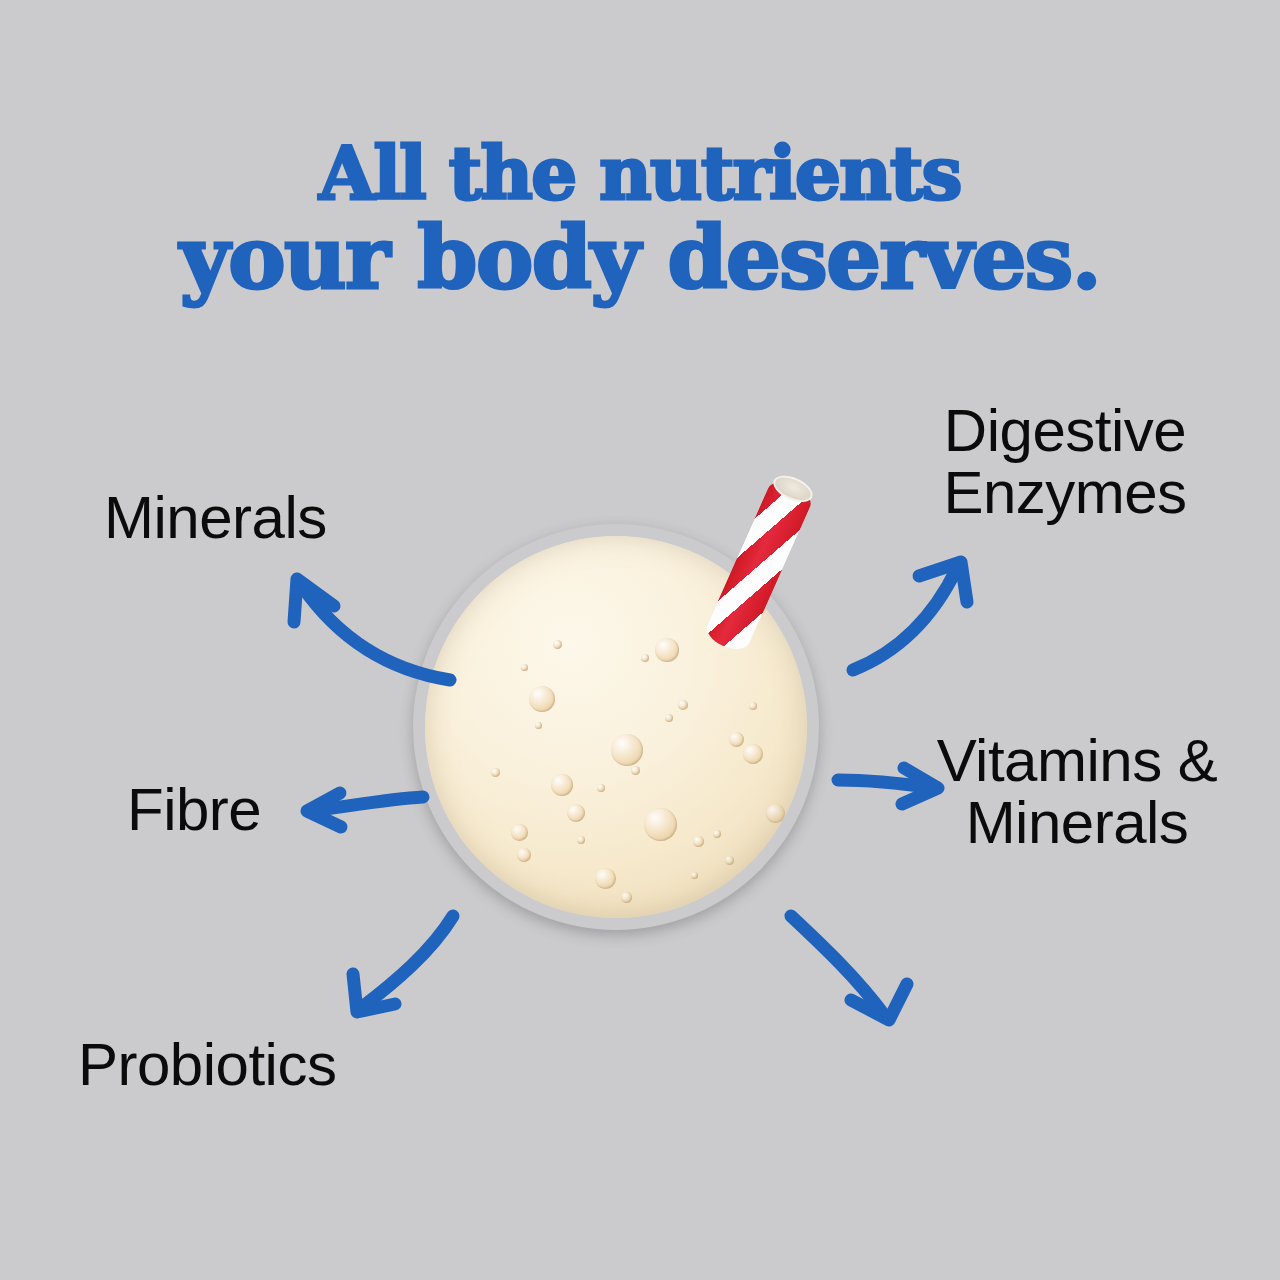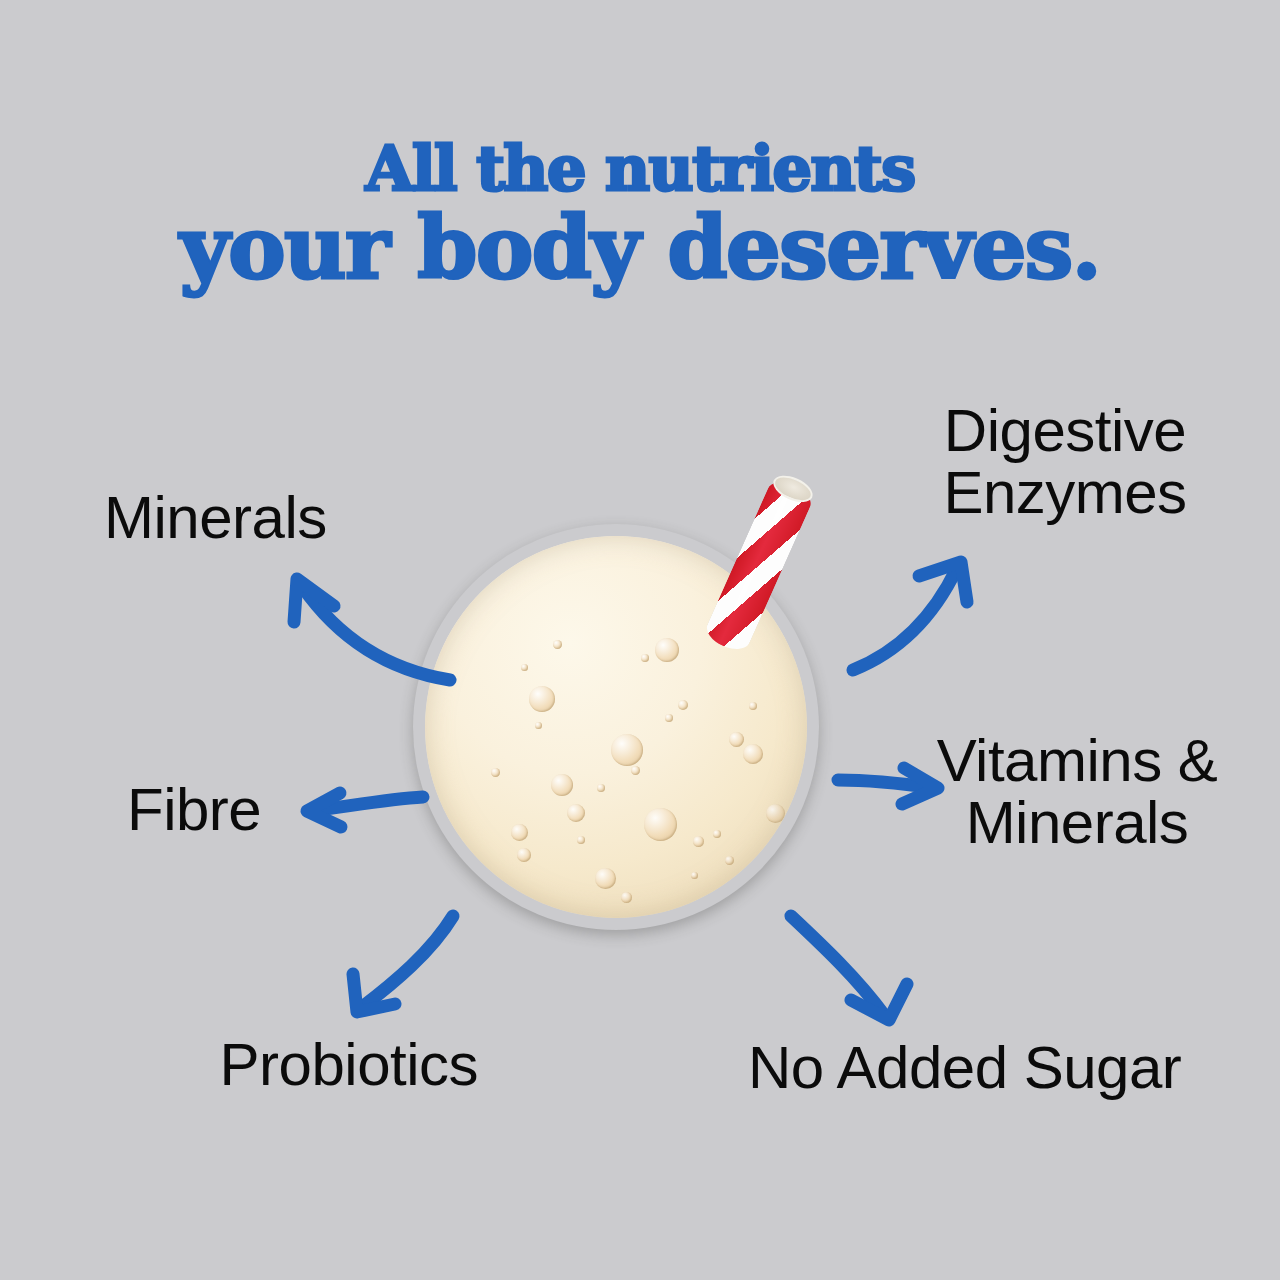--- a/index.html
+++ b/index.html
@@ -37,7 +37,7 @@
     paint-order: stroke fill;
   }
   #headline .hl-line { display: block; white-space: nowrap; }
-  #headline .hl-line.l1 { font-size: 62px; }
+  #headline .hl-line.l1 { font-size: 72px; }
   #headline .hl-line.l2 { font-size: 86px; margin-top: 2px; }
 
   

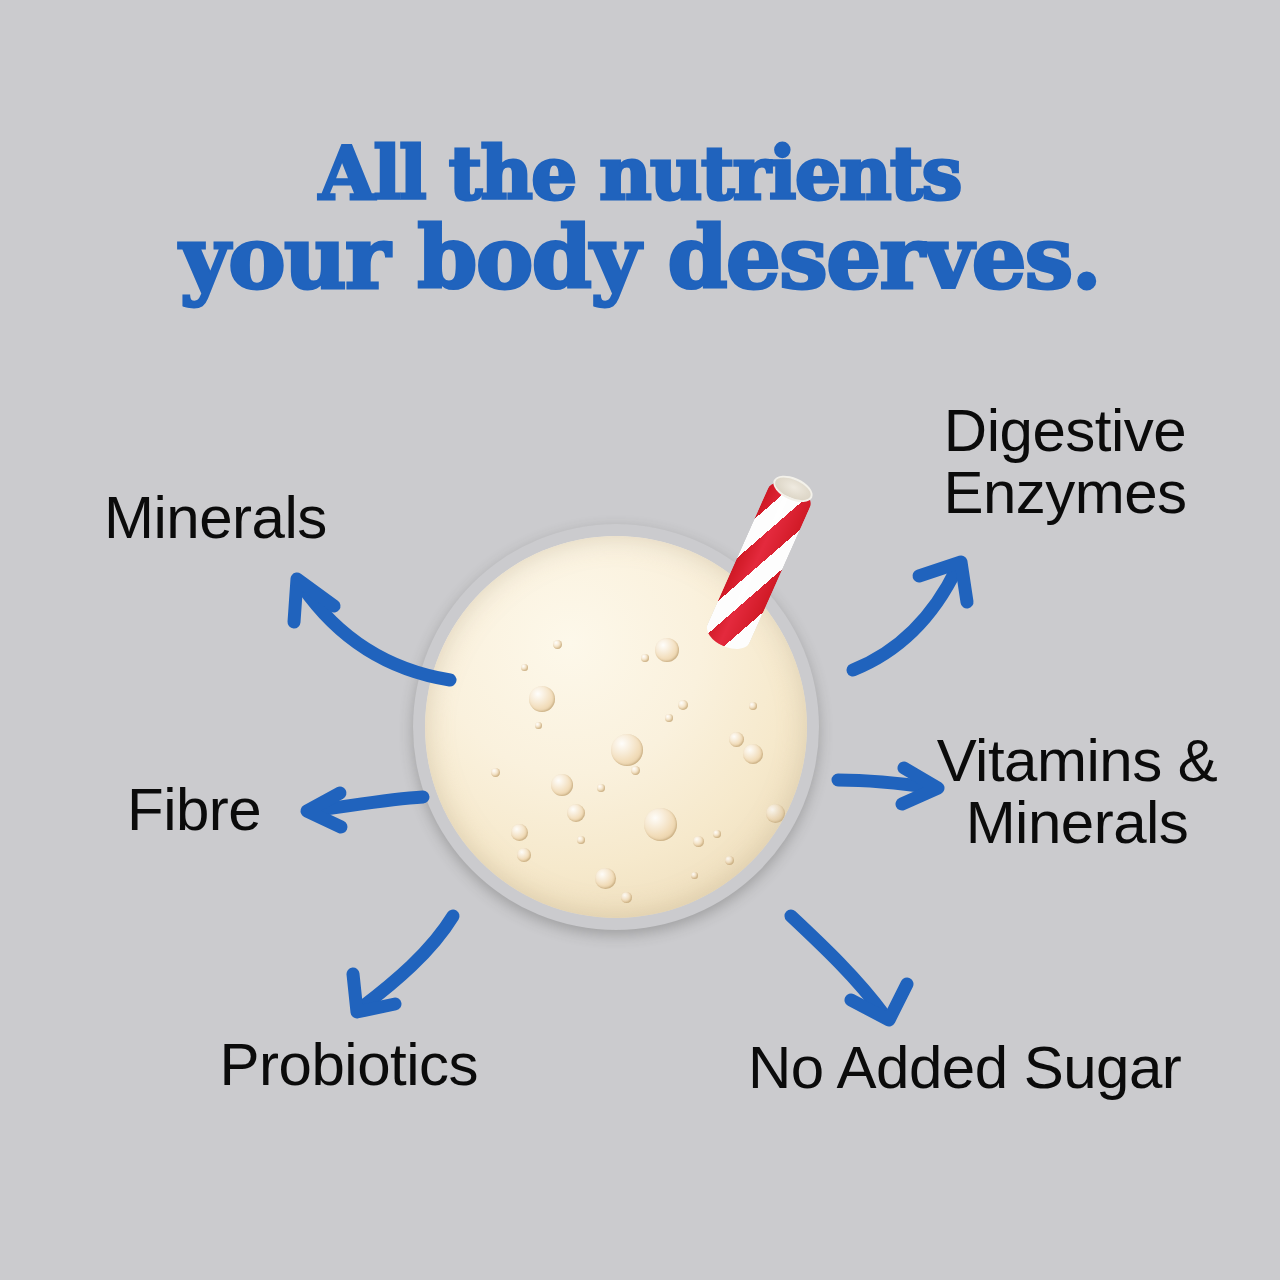--- a/index.html
+++ b/index.html
@@ -56,7 +56,7 @@
 
   #label-protein         { left: 104px;  top: 487px;  width: 330px; }
   #label-fibre           { left: 127px;  top: 779px;  width: 260px; }
-  #label-probiotics      { left: 78px;   top: 1034px; width: 400px; text-align: right; }
+  #label-probiotics      { left: 78px;   top: 1034px; width: 400px; }
   #label-digestive       { left: 900px;  top: 400px;  width: 330px; }
   #label-vitamins        { left: 912px;  top: 730px;  width: 330px; }
   #label-nosugar         { left: 748px;  top: 1037px; width: 470px; }

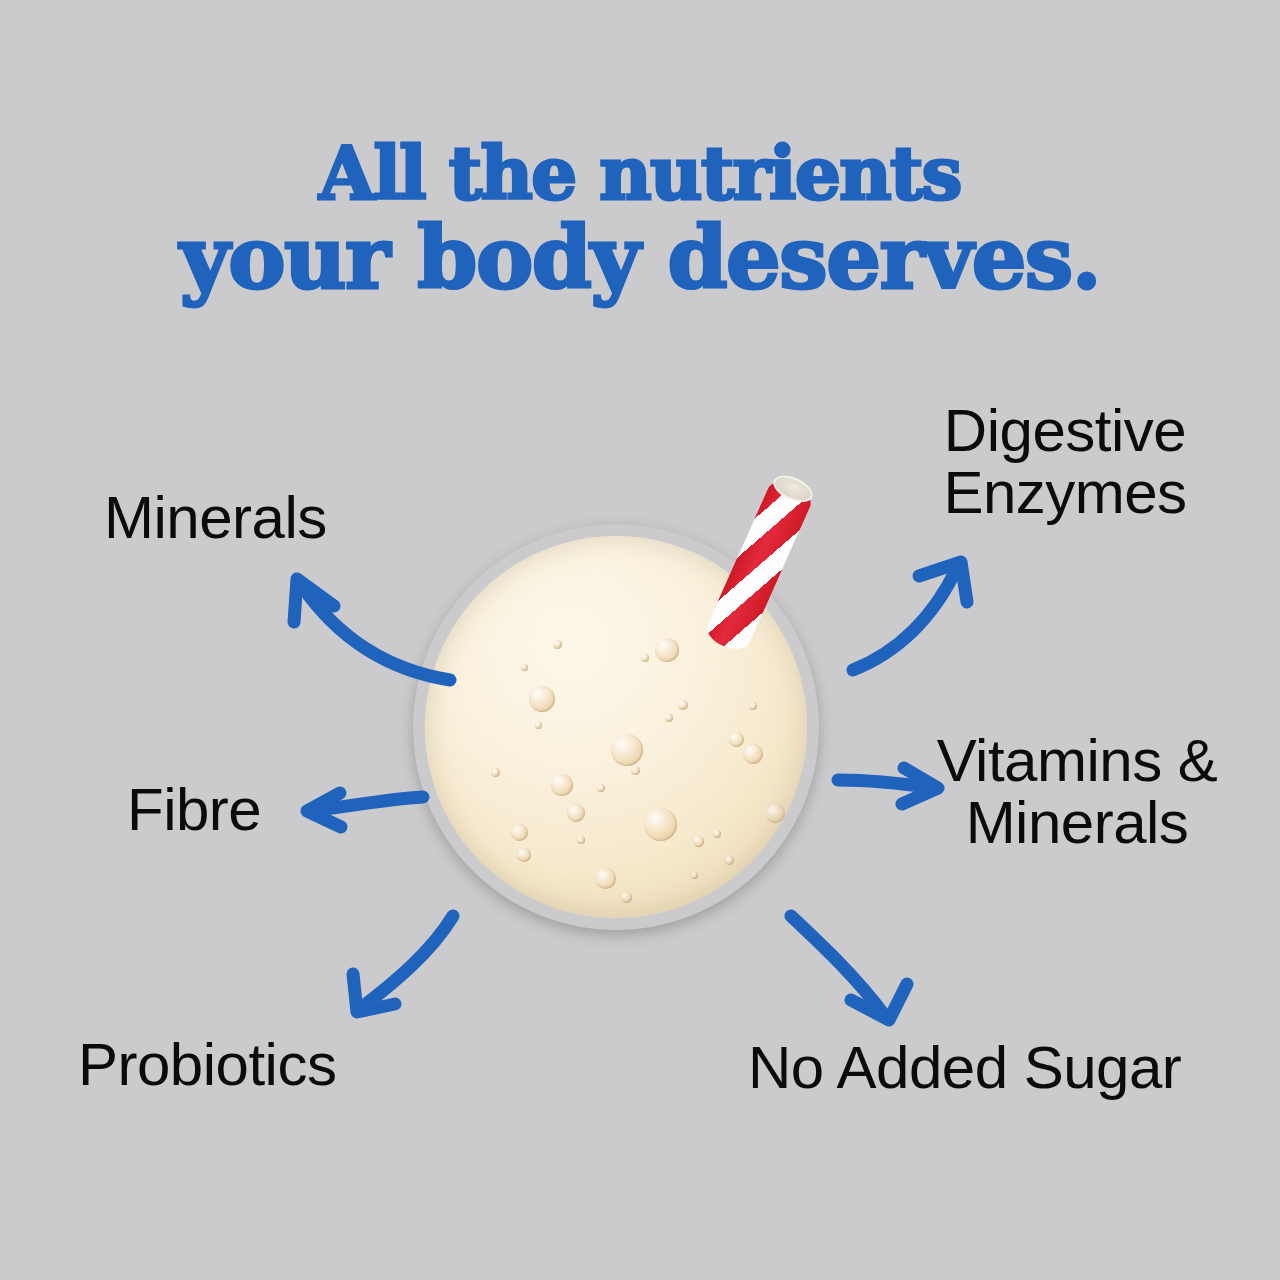--- a/index.html
+++ b/index.html
@@ -250,7 +250,6 @@
   <div class="label center" id="label-digestive">Digestive
 Enzymes</div>
 
-  <div class="label left" id="label-nosugar">No Added Sugar</div>
 
 </div>
 

